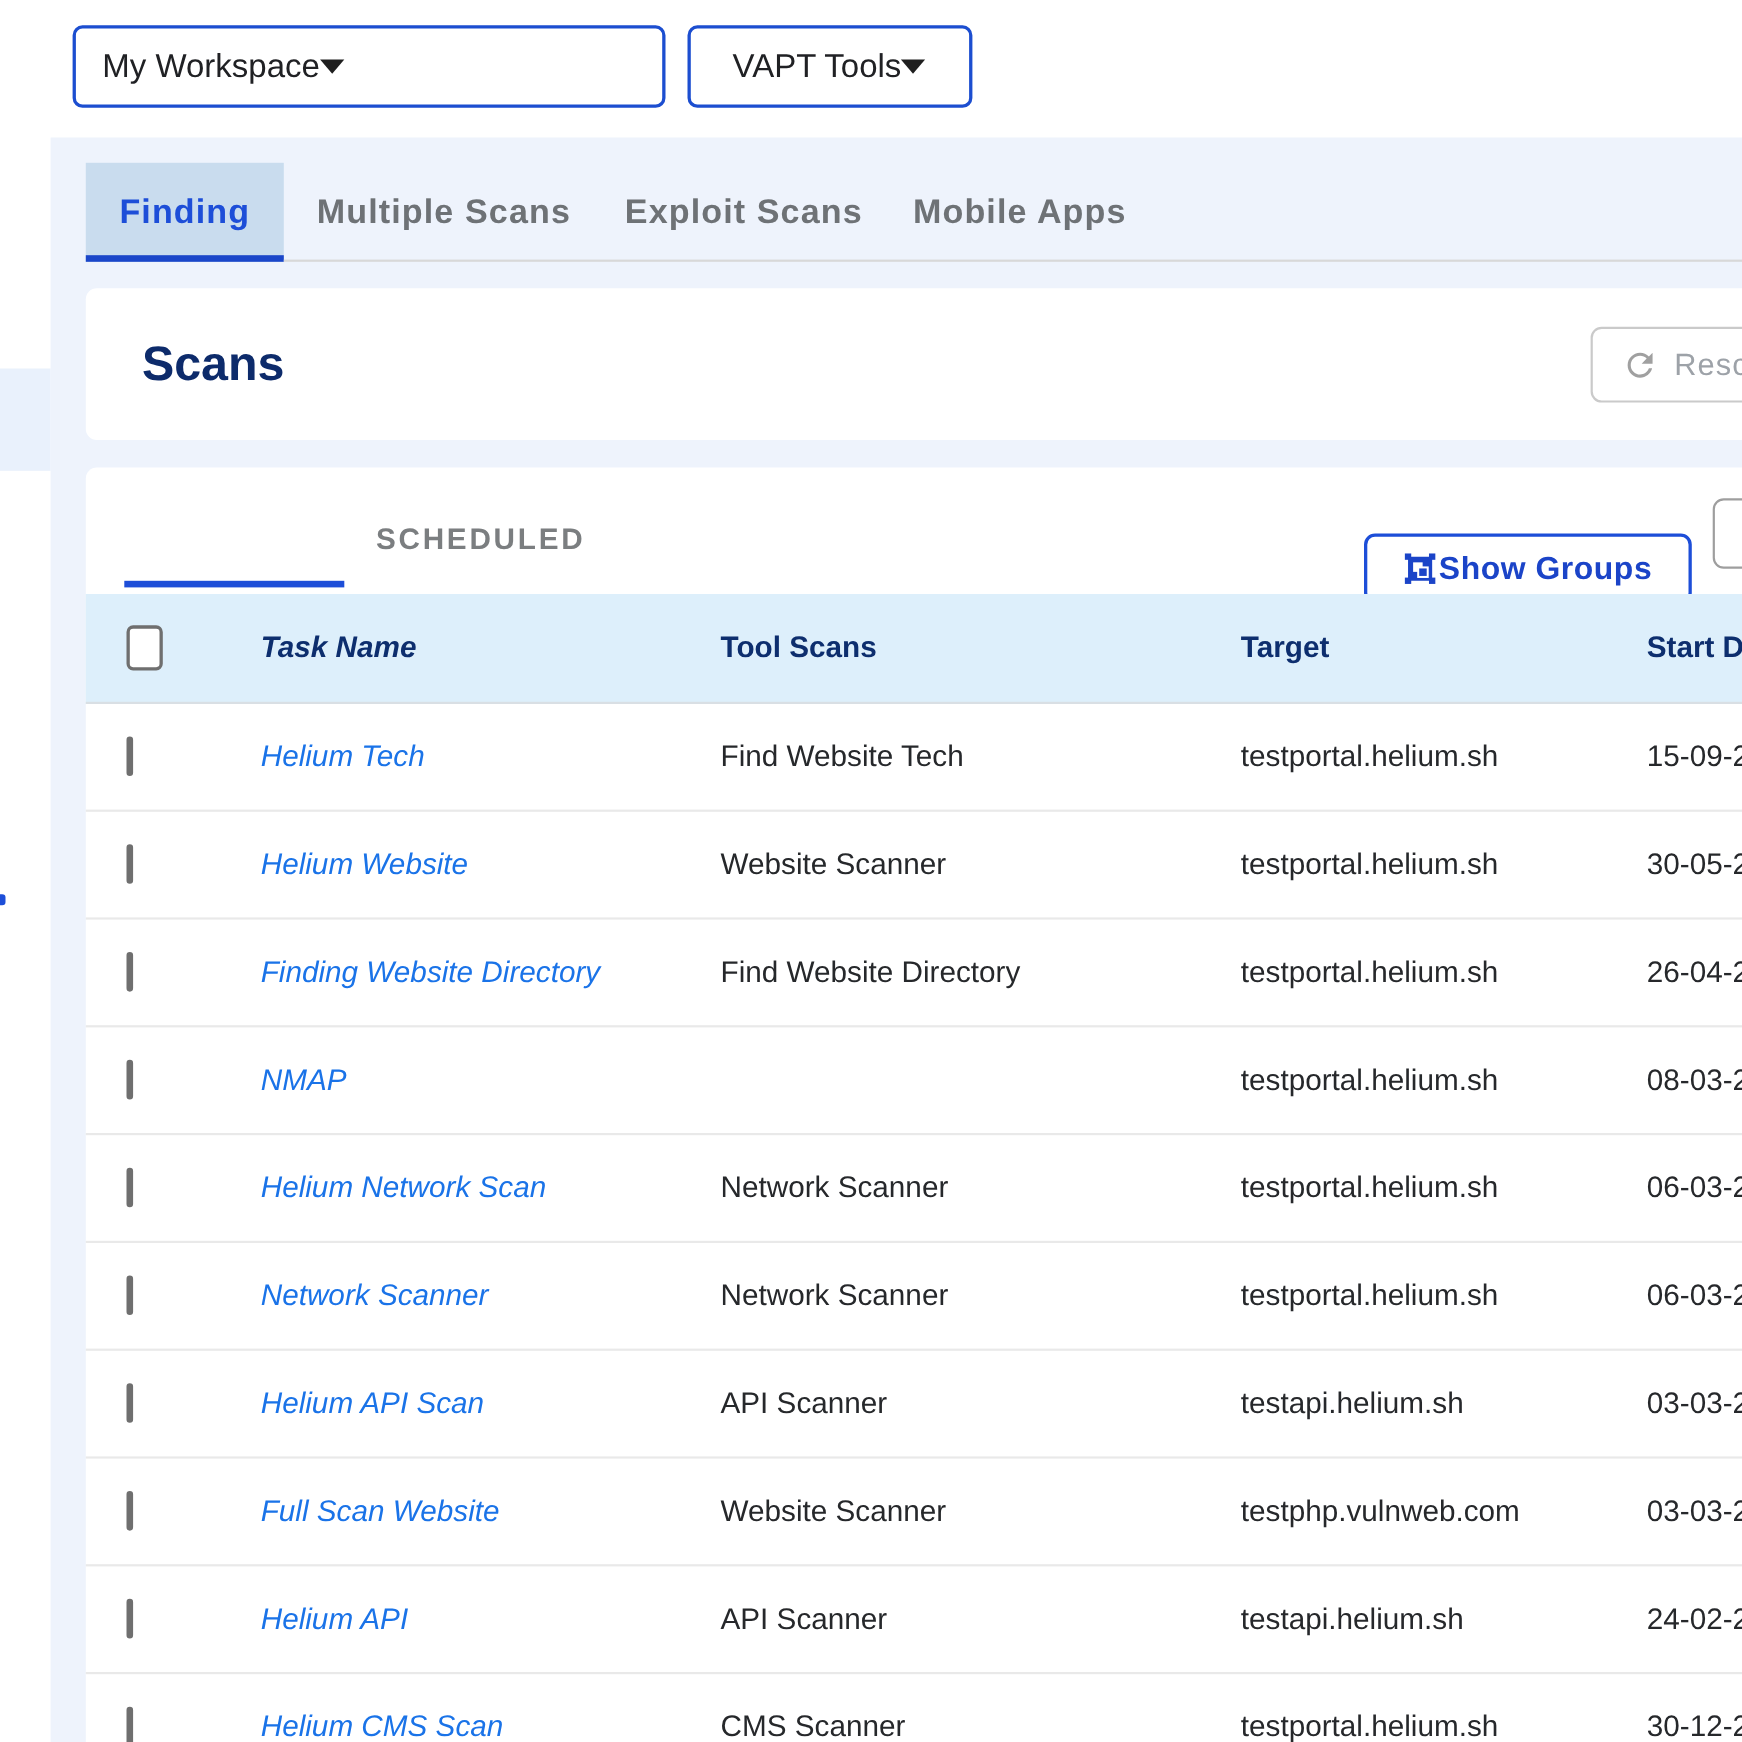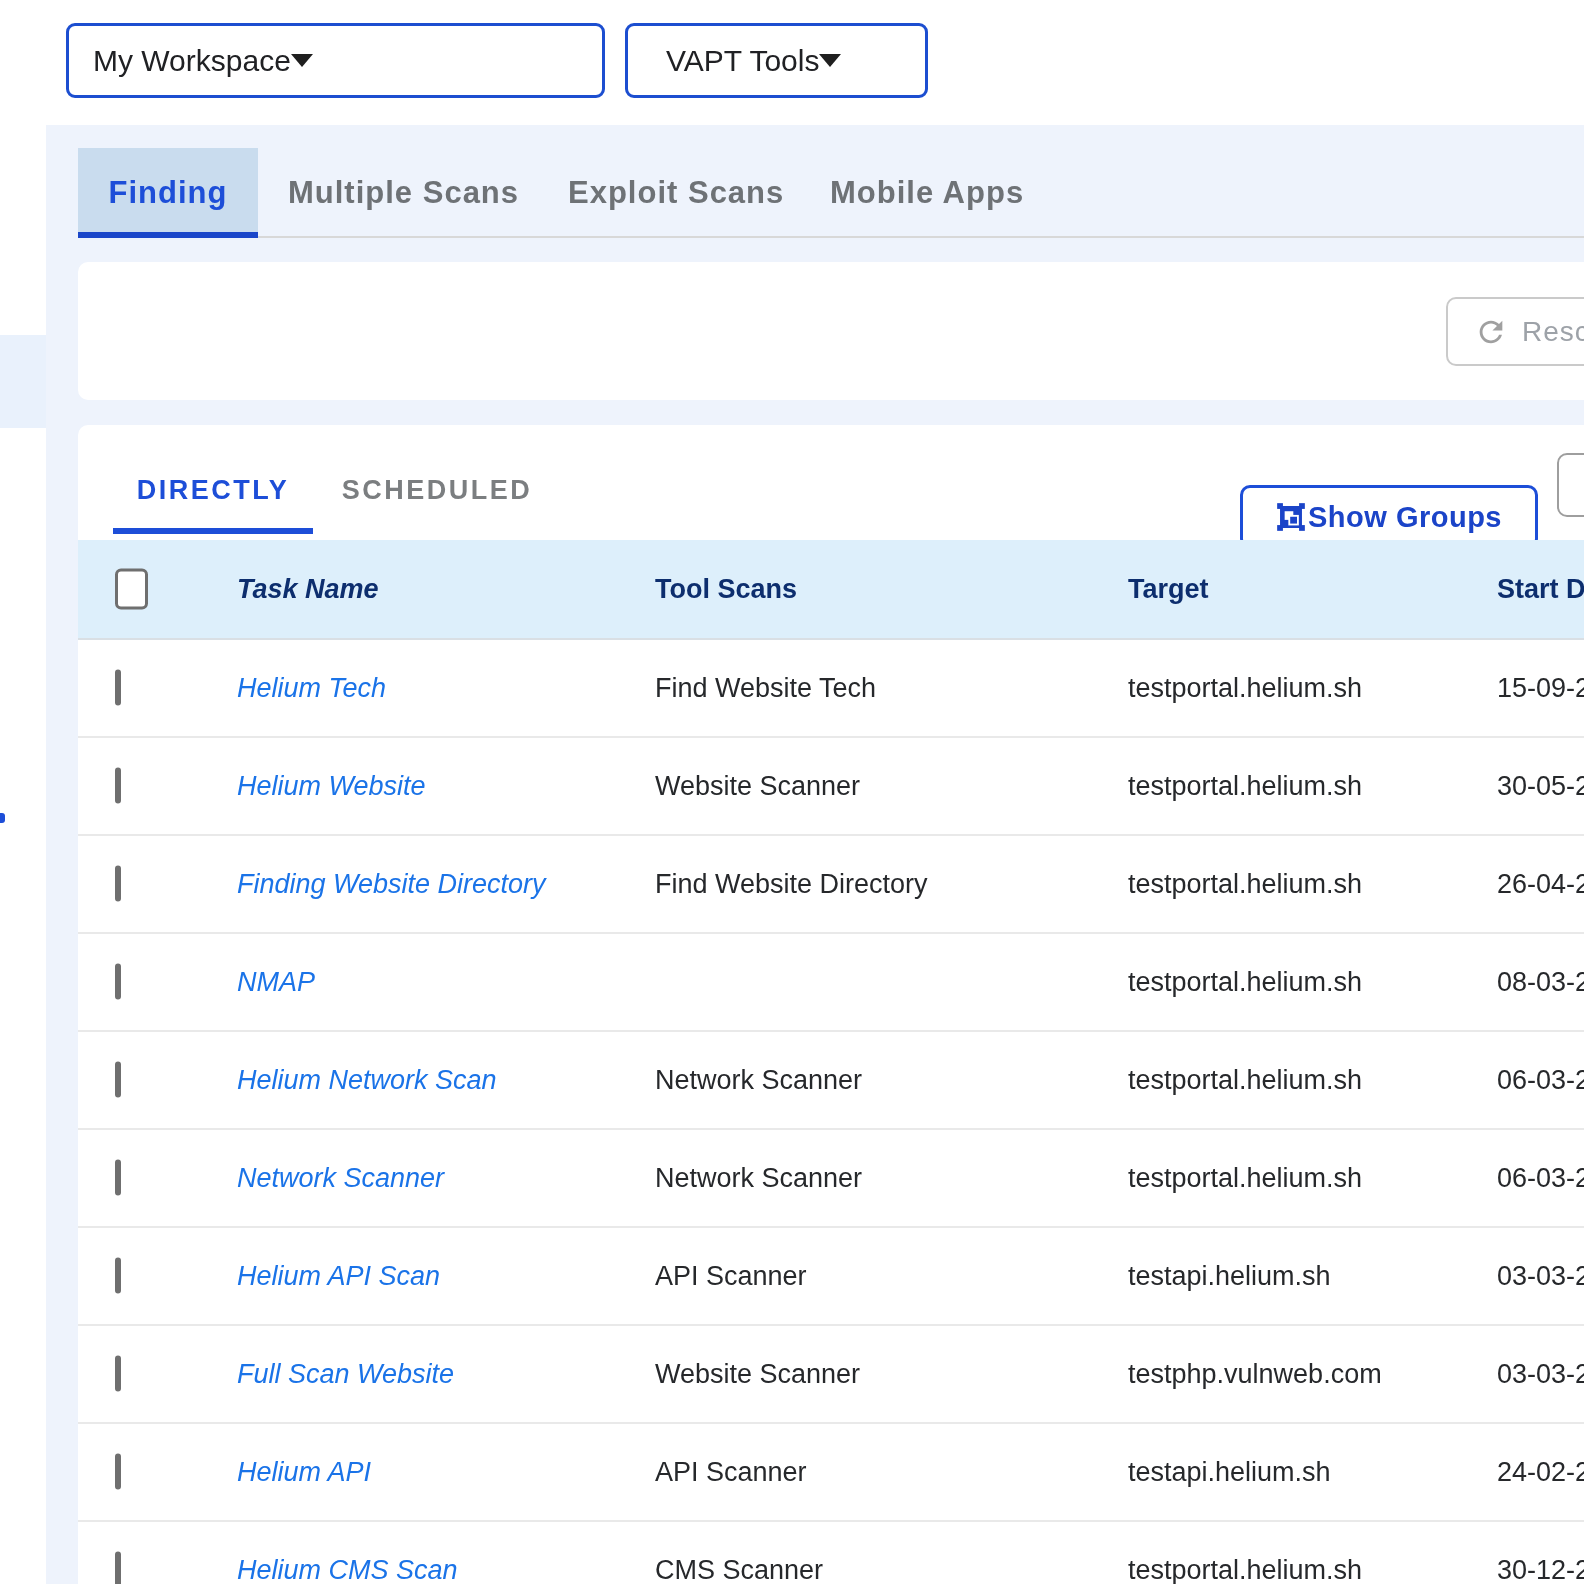--- a/index.html
+++ b/index.html
@@ -22,7 +22,7 @@
     border-top:13px solid #1f1f1f;flex:0 0 auto;
   }
   #workspace-select{left:66px;top:23px;width:539px;padding:0 28px 0 24px;}
-  #tools-select{left:625px;top:23px;width:303px;padding:0 30px 0 38px;}
+  #tools-select{left:625px;top:23px;width:259px;padding:0 30px 0 38px;}
 
   
   .content-bg{left:46px;top:125px;width:1538px;height:1459px;background:#eef3fc;}

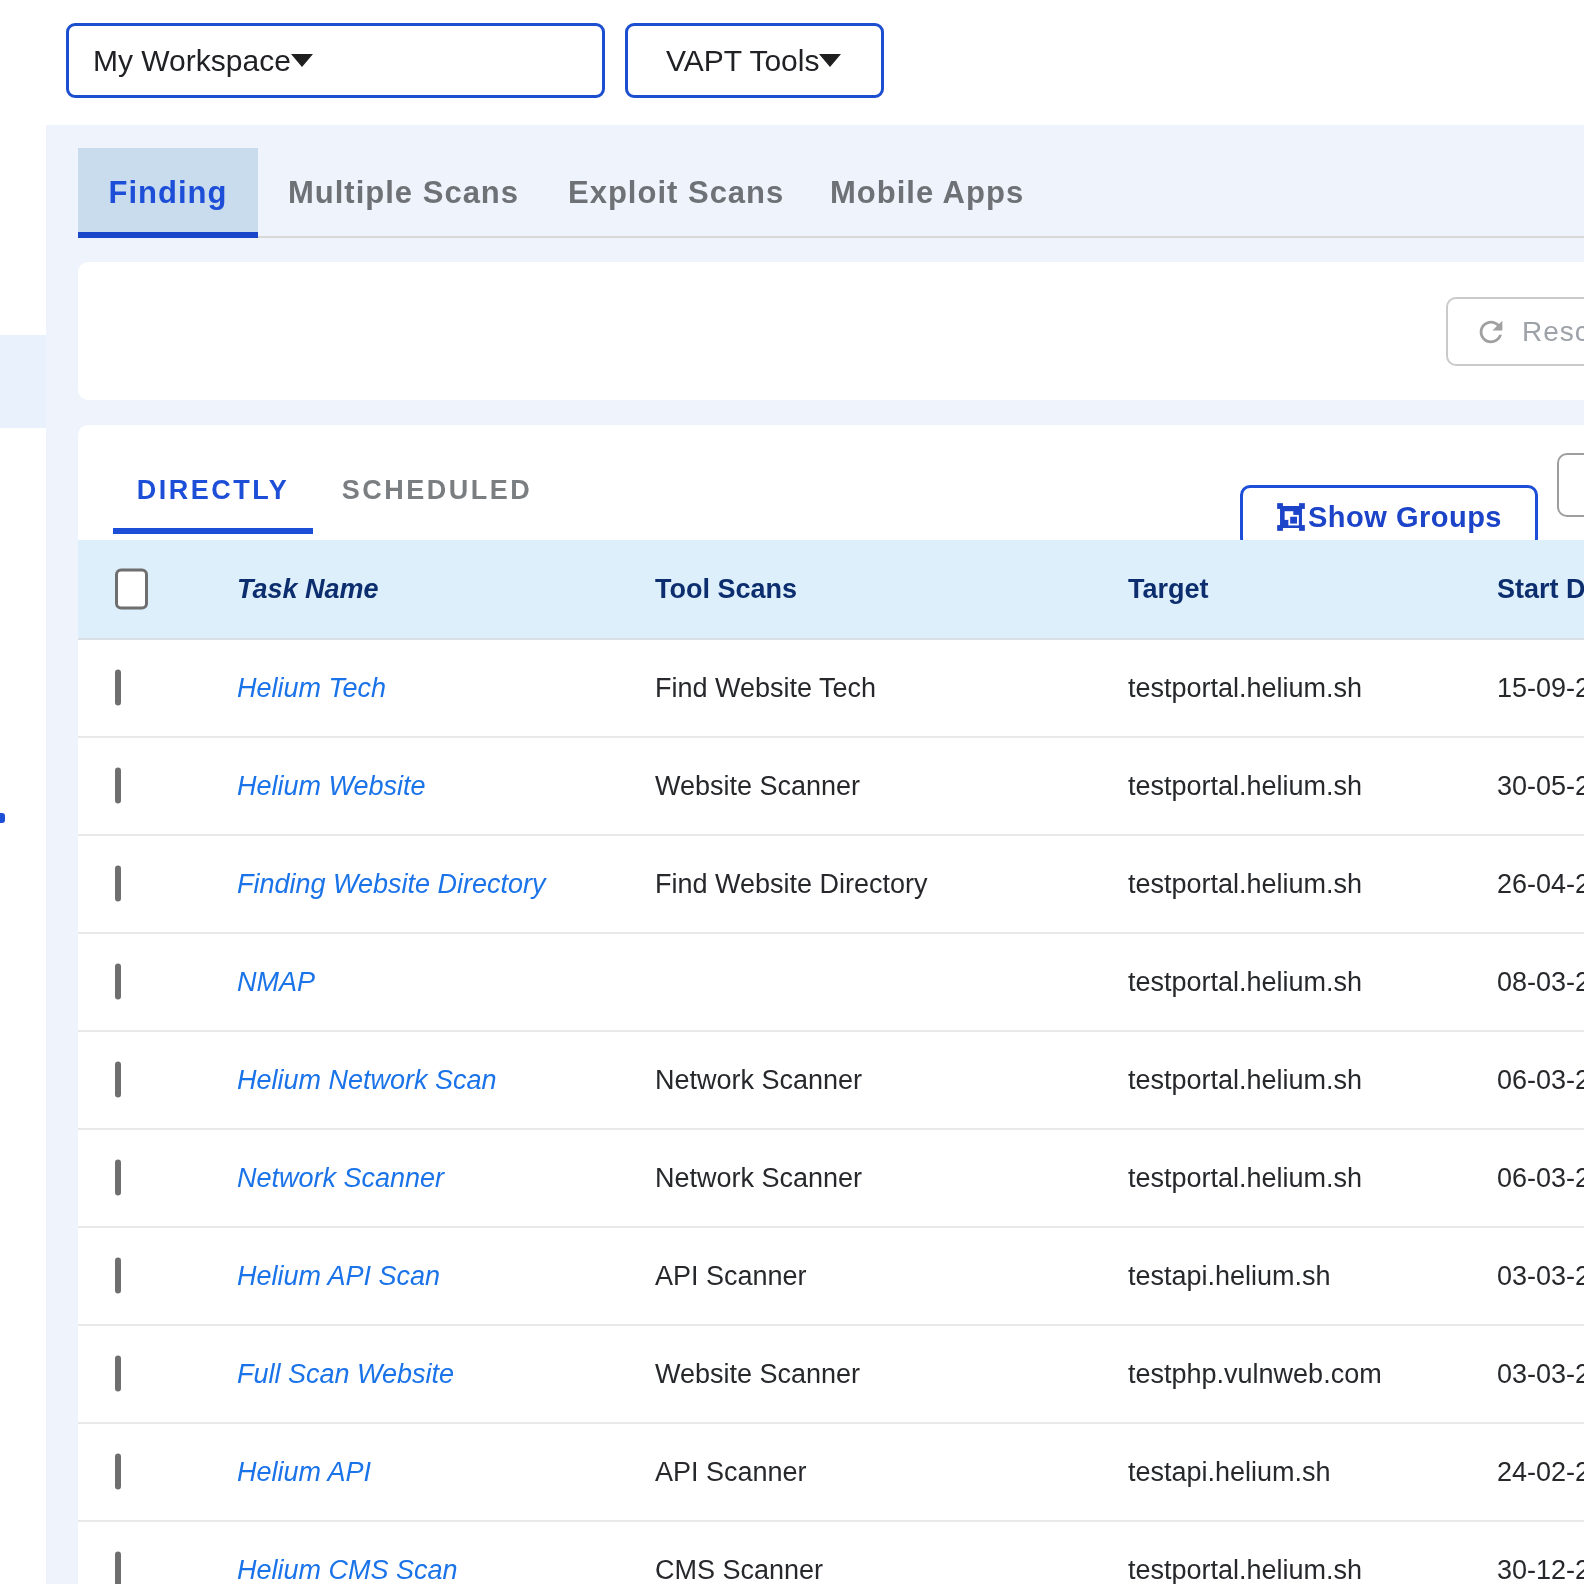--- a/index.html
+++ b/index.html
@@ -98,6 +98,7 @@
 <div class="abs tab-grayline"></div>
 
 <div class="abs scans-card">
+  <div class="abs scans-title">Scans</div>
   <div class="abs rescan-btn">
     <svg width="34" height="34" viewBox="0 0 24 24">
       <path fill="#a0a0a0" d="M17.65 6.35C16.2 4.9 14.21 4 12 4c-4.42 0-7.99 3.58-8 8s3.57 8 8 8c3.73 0 6.84-2.55 7.73-6h-2.08c-.82 2.33-3.04 4-5.65 4-3.31 0-6-2.69-6-6s2.69-6 6-6c1.66 0 3.14.69 4.22 1.78L13 11h7V4l-2.35 2.35z"></path>

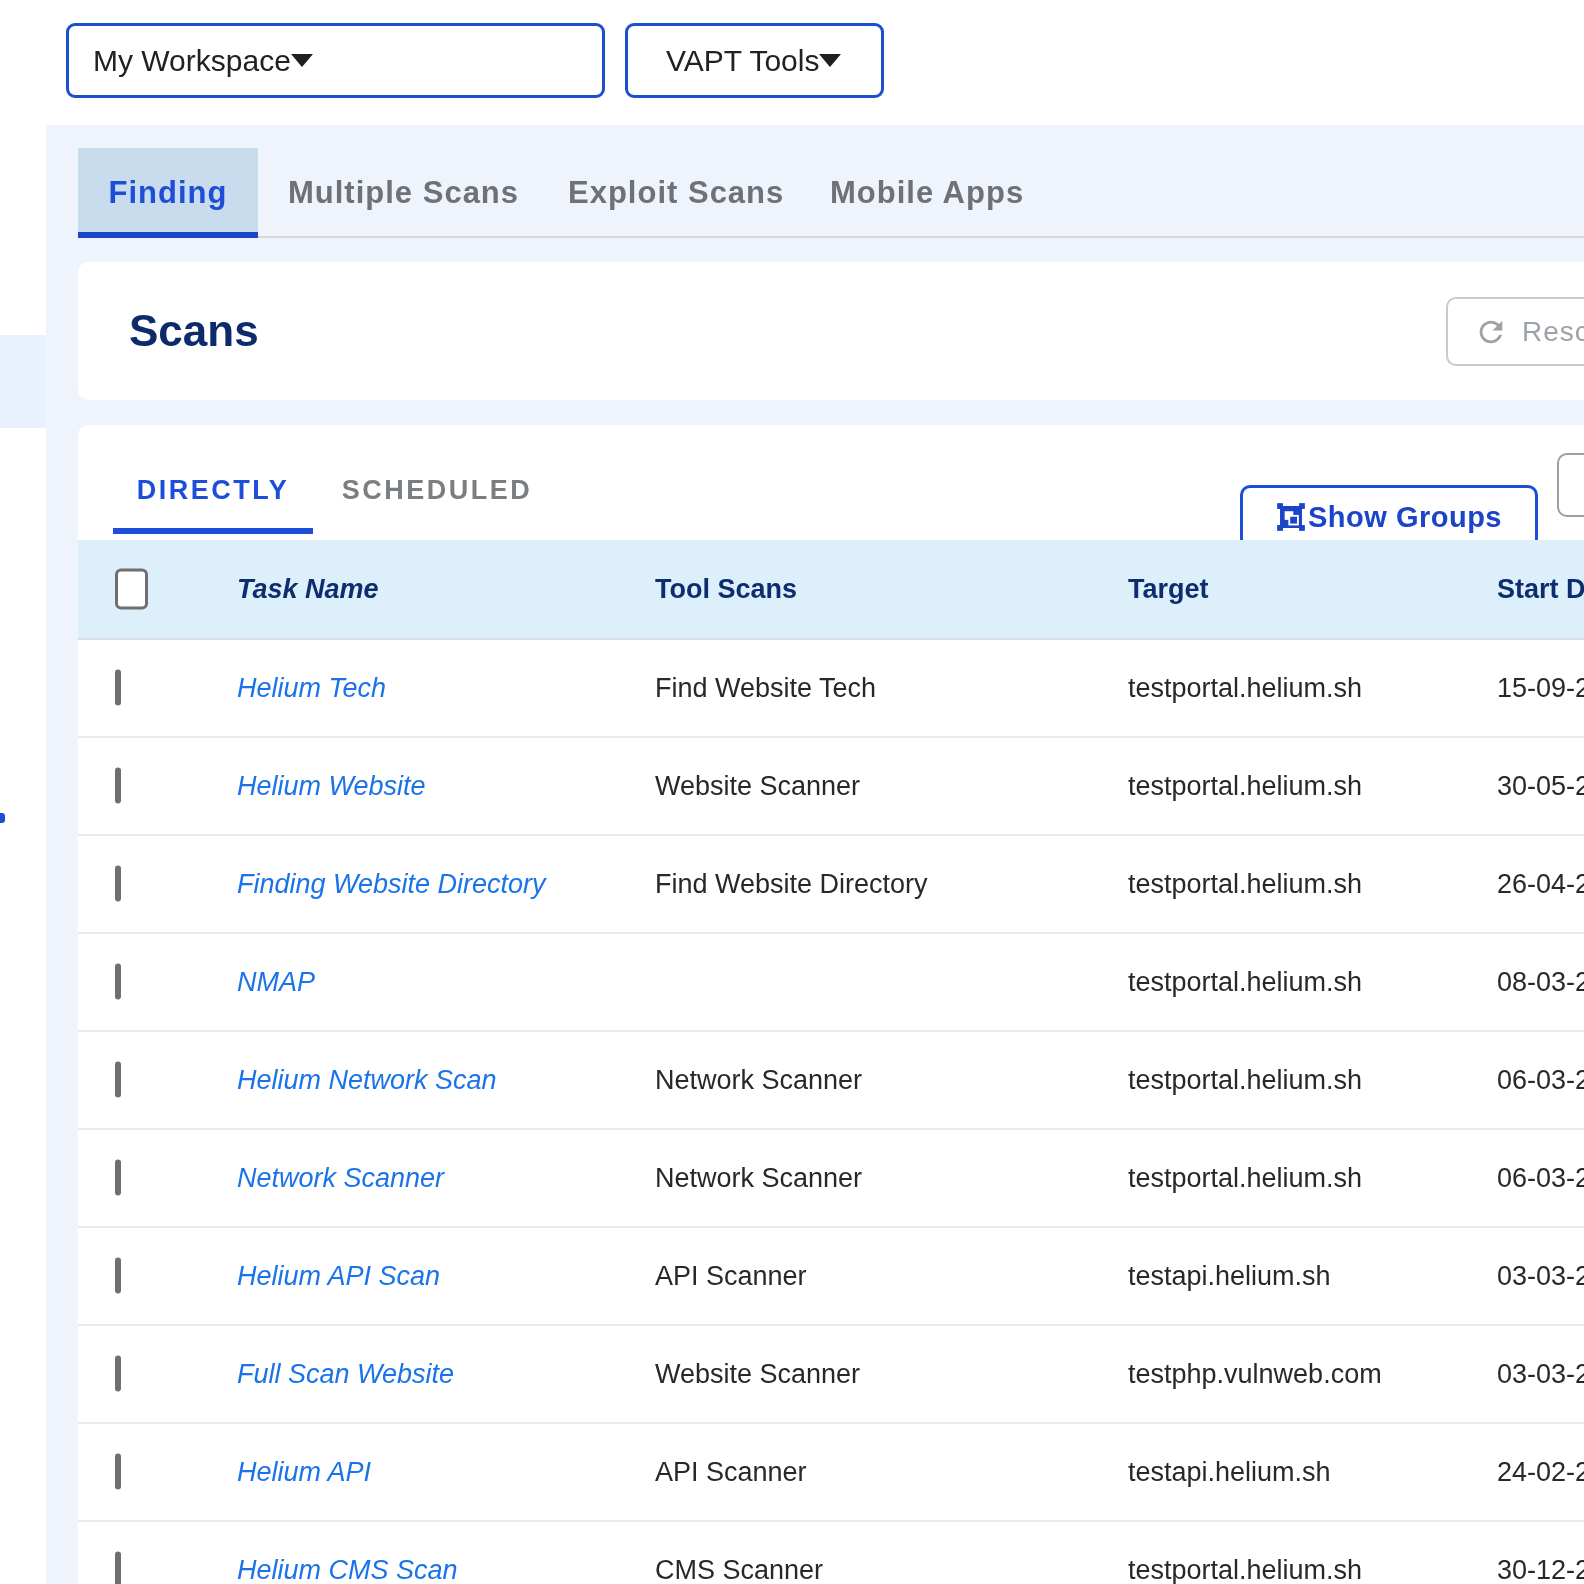--- a/index.html
+++ b/index.html
@@ -109,7 +109,6 @@
 
 <div class="abs table-card">
 
-  <div class="abs view-tab active">DIRECTLY</div>
   <div class="abs view-tab inactive">SCHEDULED</div>
   <div class="abs view-underline"></div>
 

